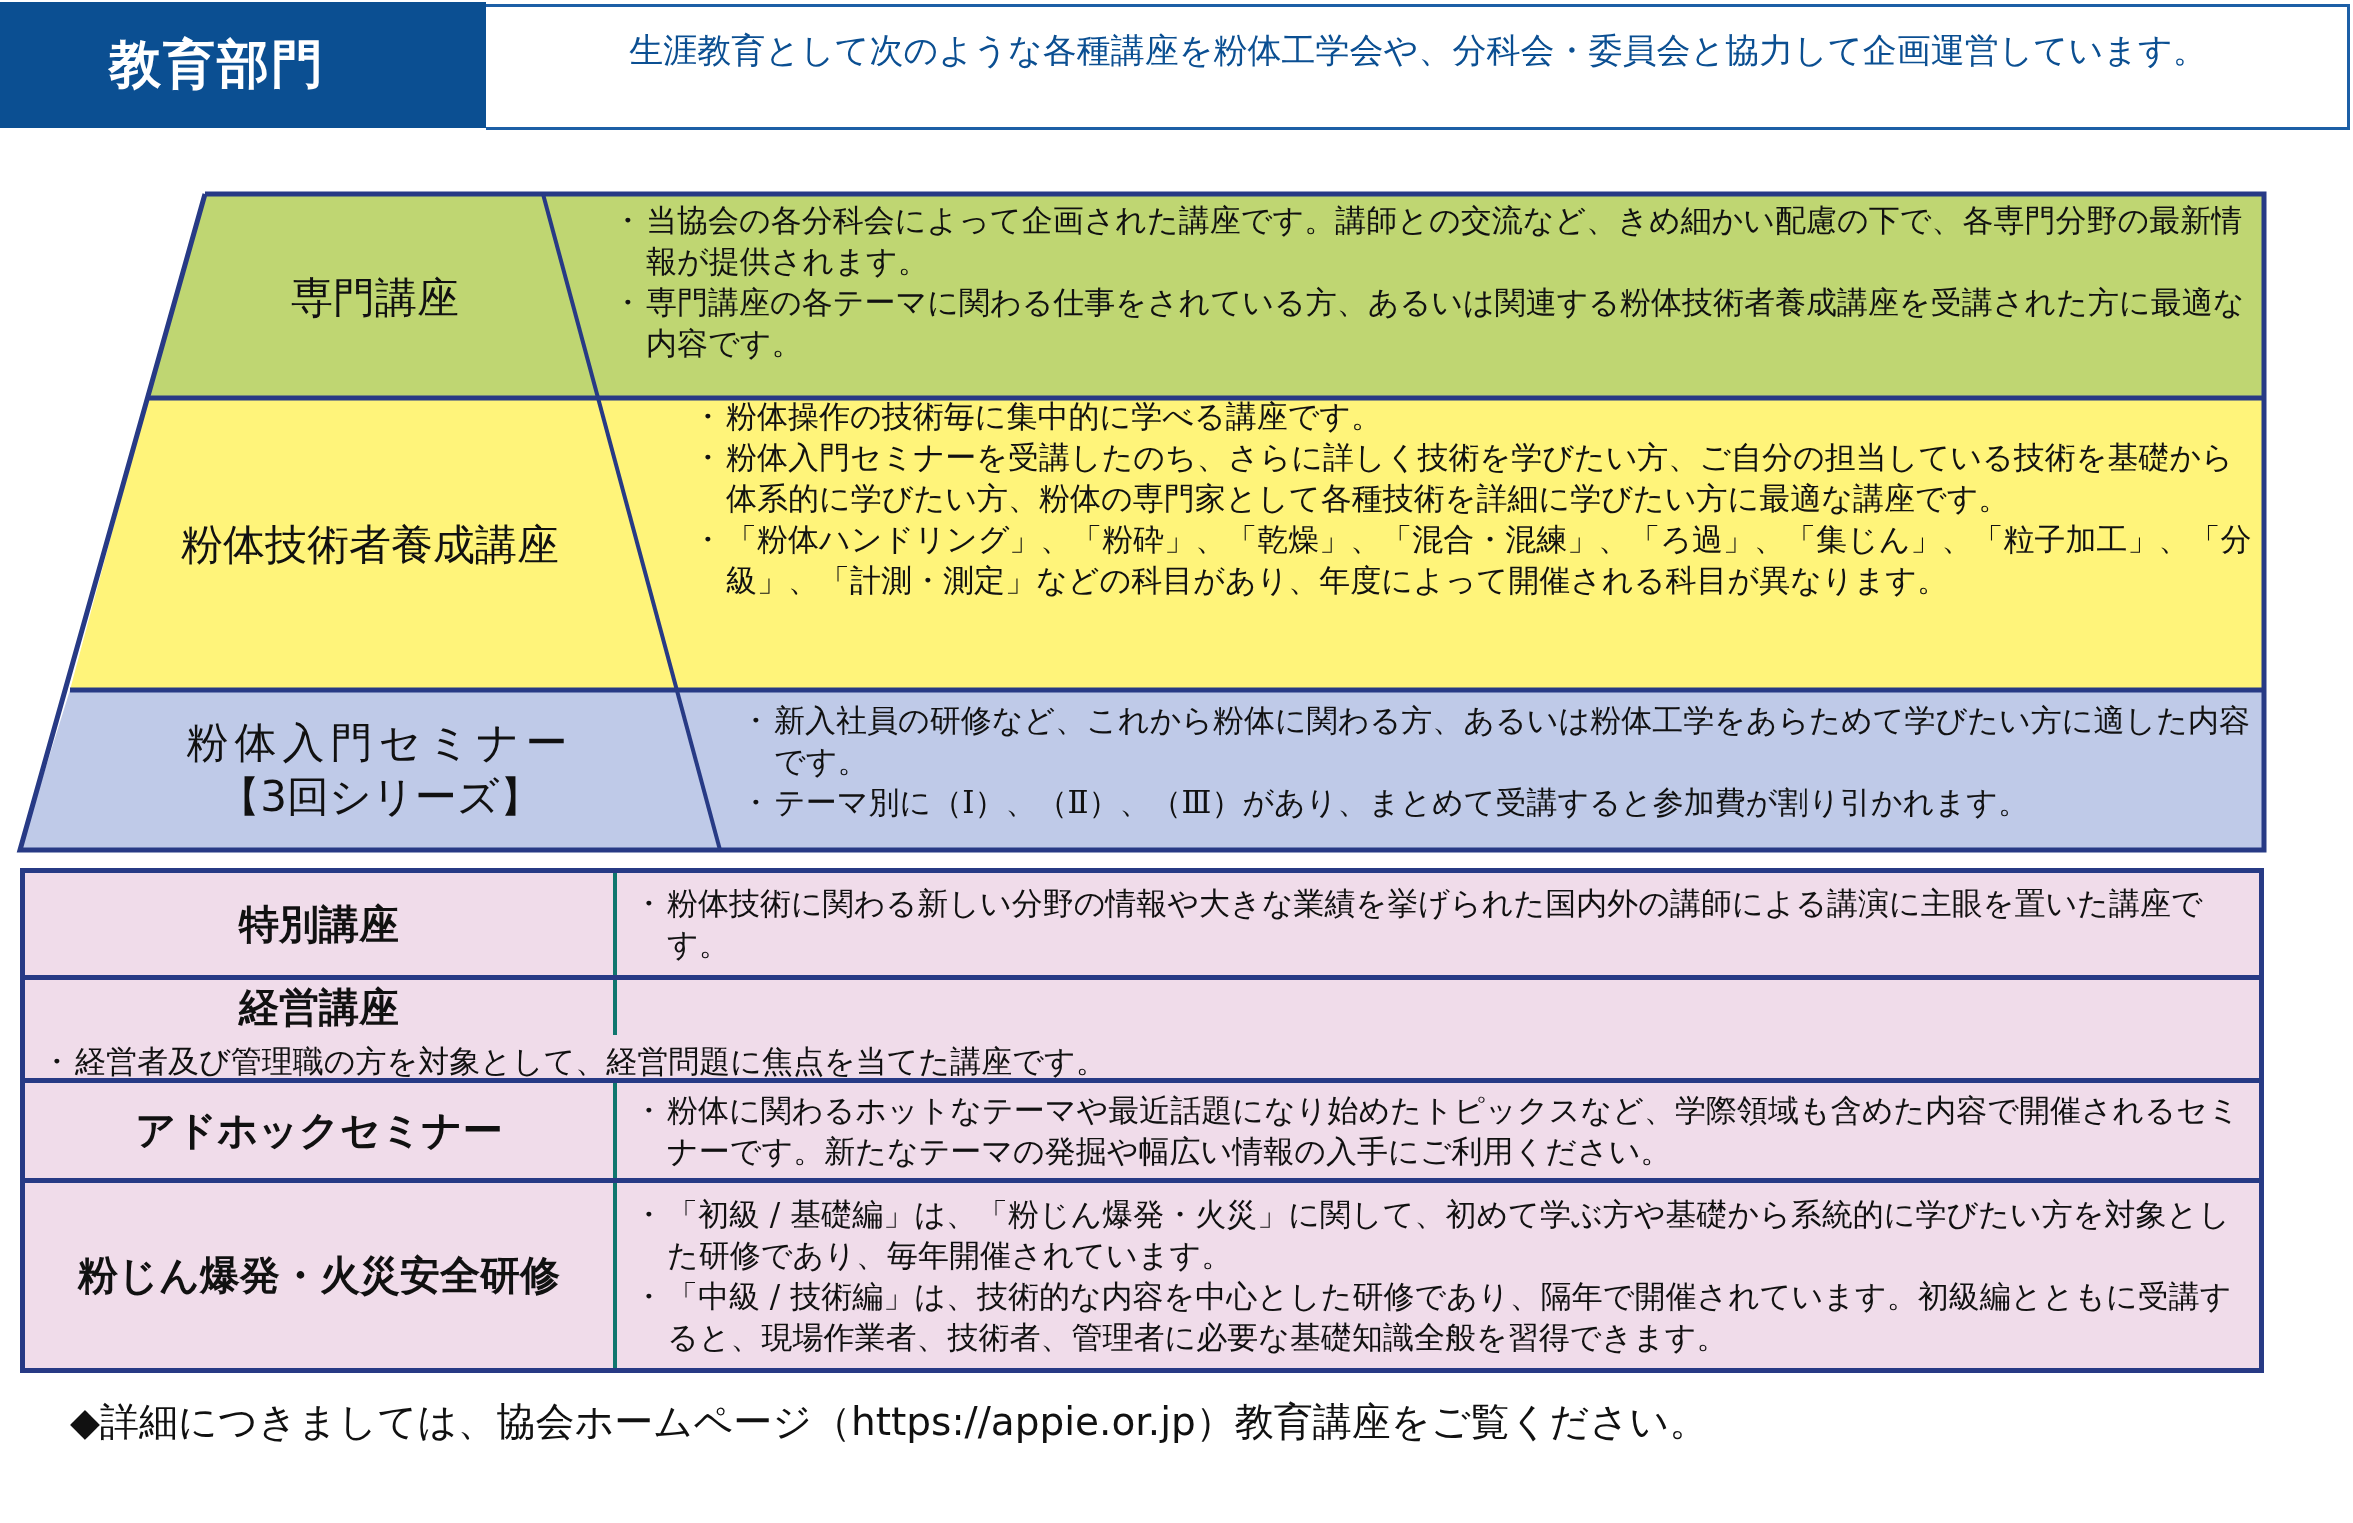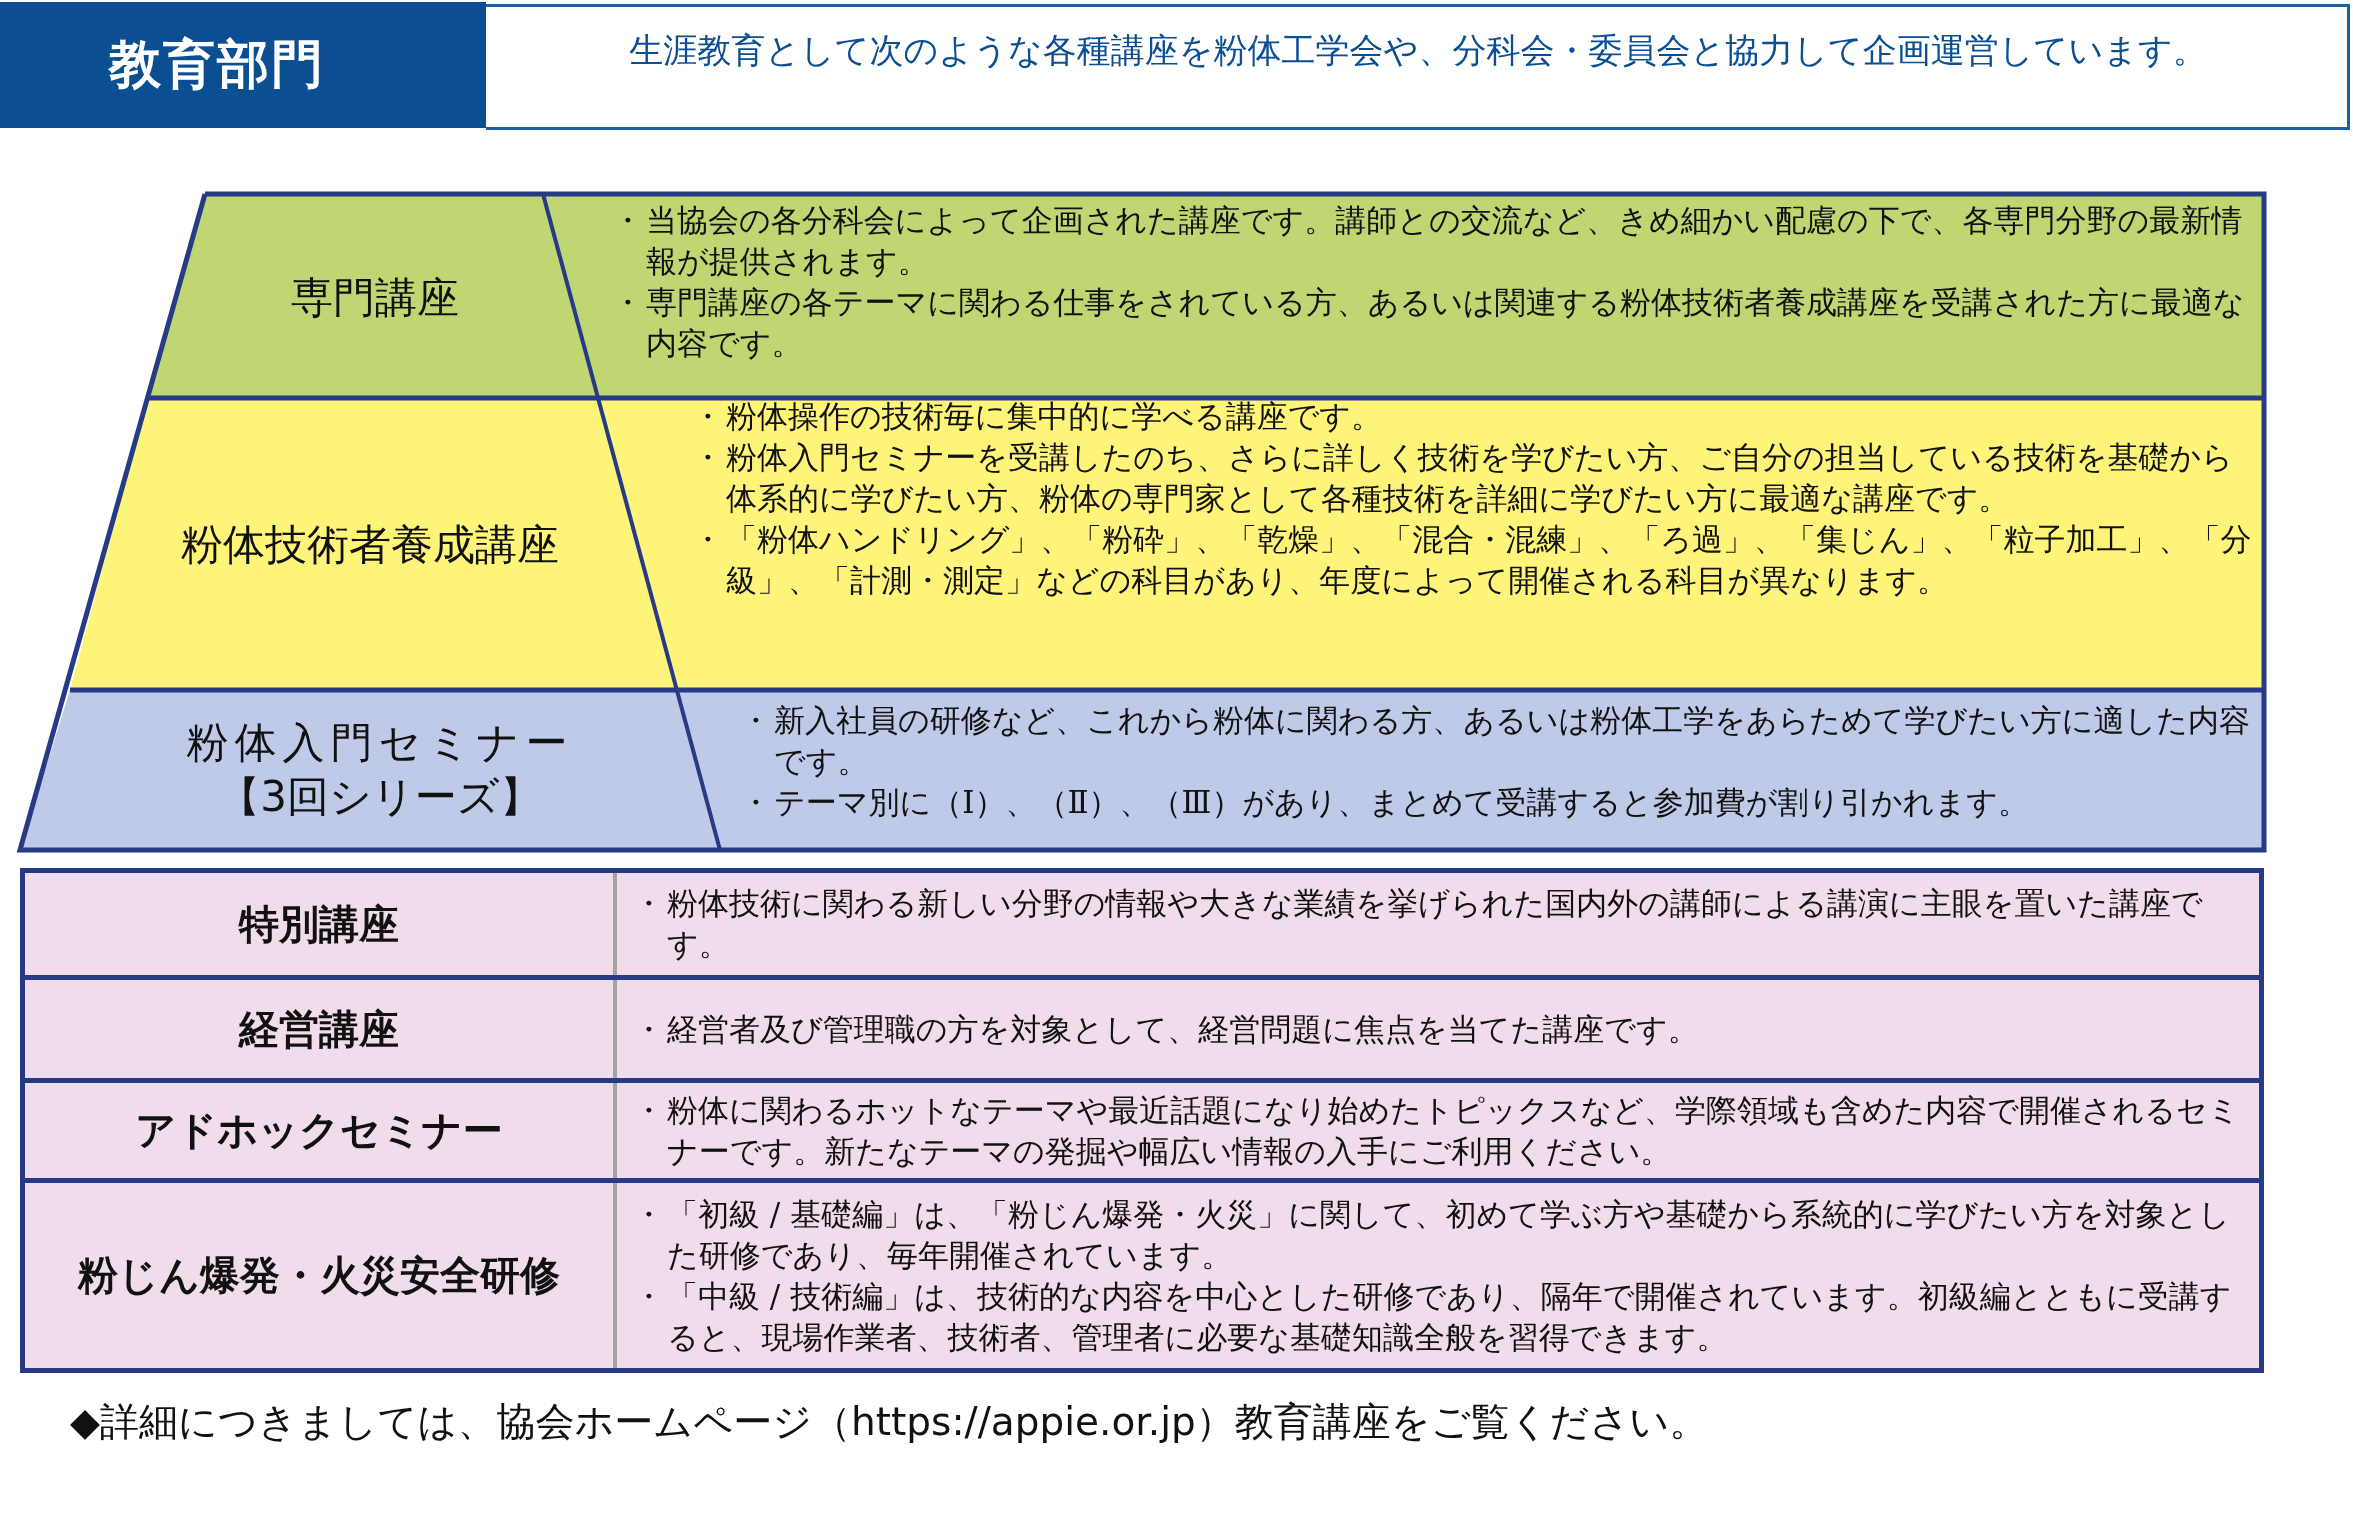--- a/index.html
+++ b/index.html
@@ -24,7 +24,7 @@
   .ltable { position:absolute; left:20px; top:868px; width:2244px; border:5px solid #273a85; box-sizing:border-box; background:#f0dcea; }
   .lrow { display:flex; border-top:5px solid #273a85; box-sizing:border-box; }
   .lrow:first-child { border-top:none; }
-  .lcell-h { width:592px; border-right:4px solid #a3a3a3; display:flex; align-items:center; justify-content:center;
+  .lcell-h { width:592px; border-right:4px solid #0f766e; display:flex; align-items:center; justify-content:center;
              font-family:"DejaVu Sans","Liberation Sans",sans-serif; font-weight:bold; font-size:40px; box-sizing:border-box; }
   .lcell-d { flex:1; padding:6px 8px 6px 16px; display:flex; flex-direction:column; justify-content:center; font-size:31px; line-height:41px; }
   .lcell-d .item { display:block; padding-left:34px; text-indent:-34px; }

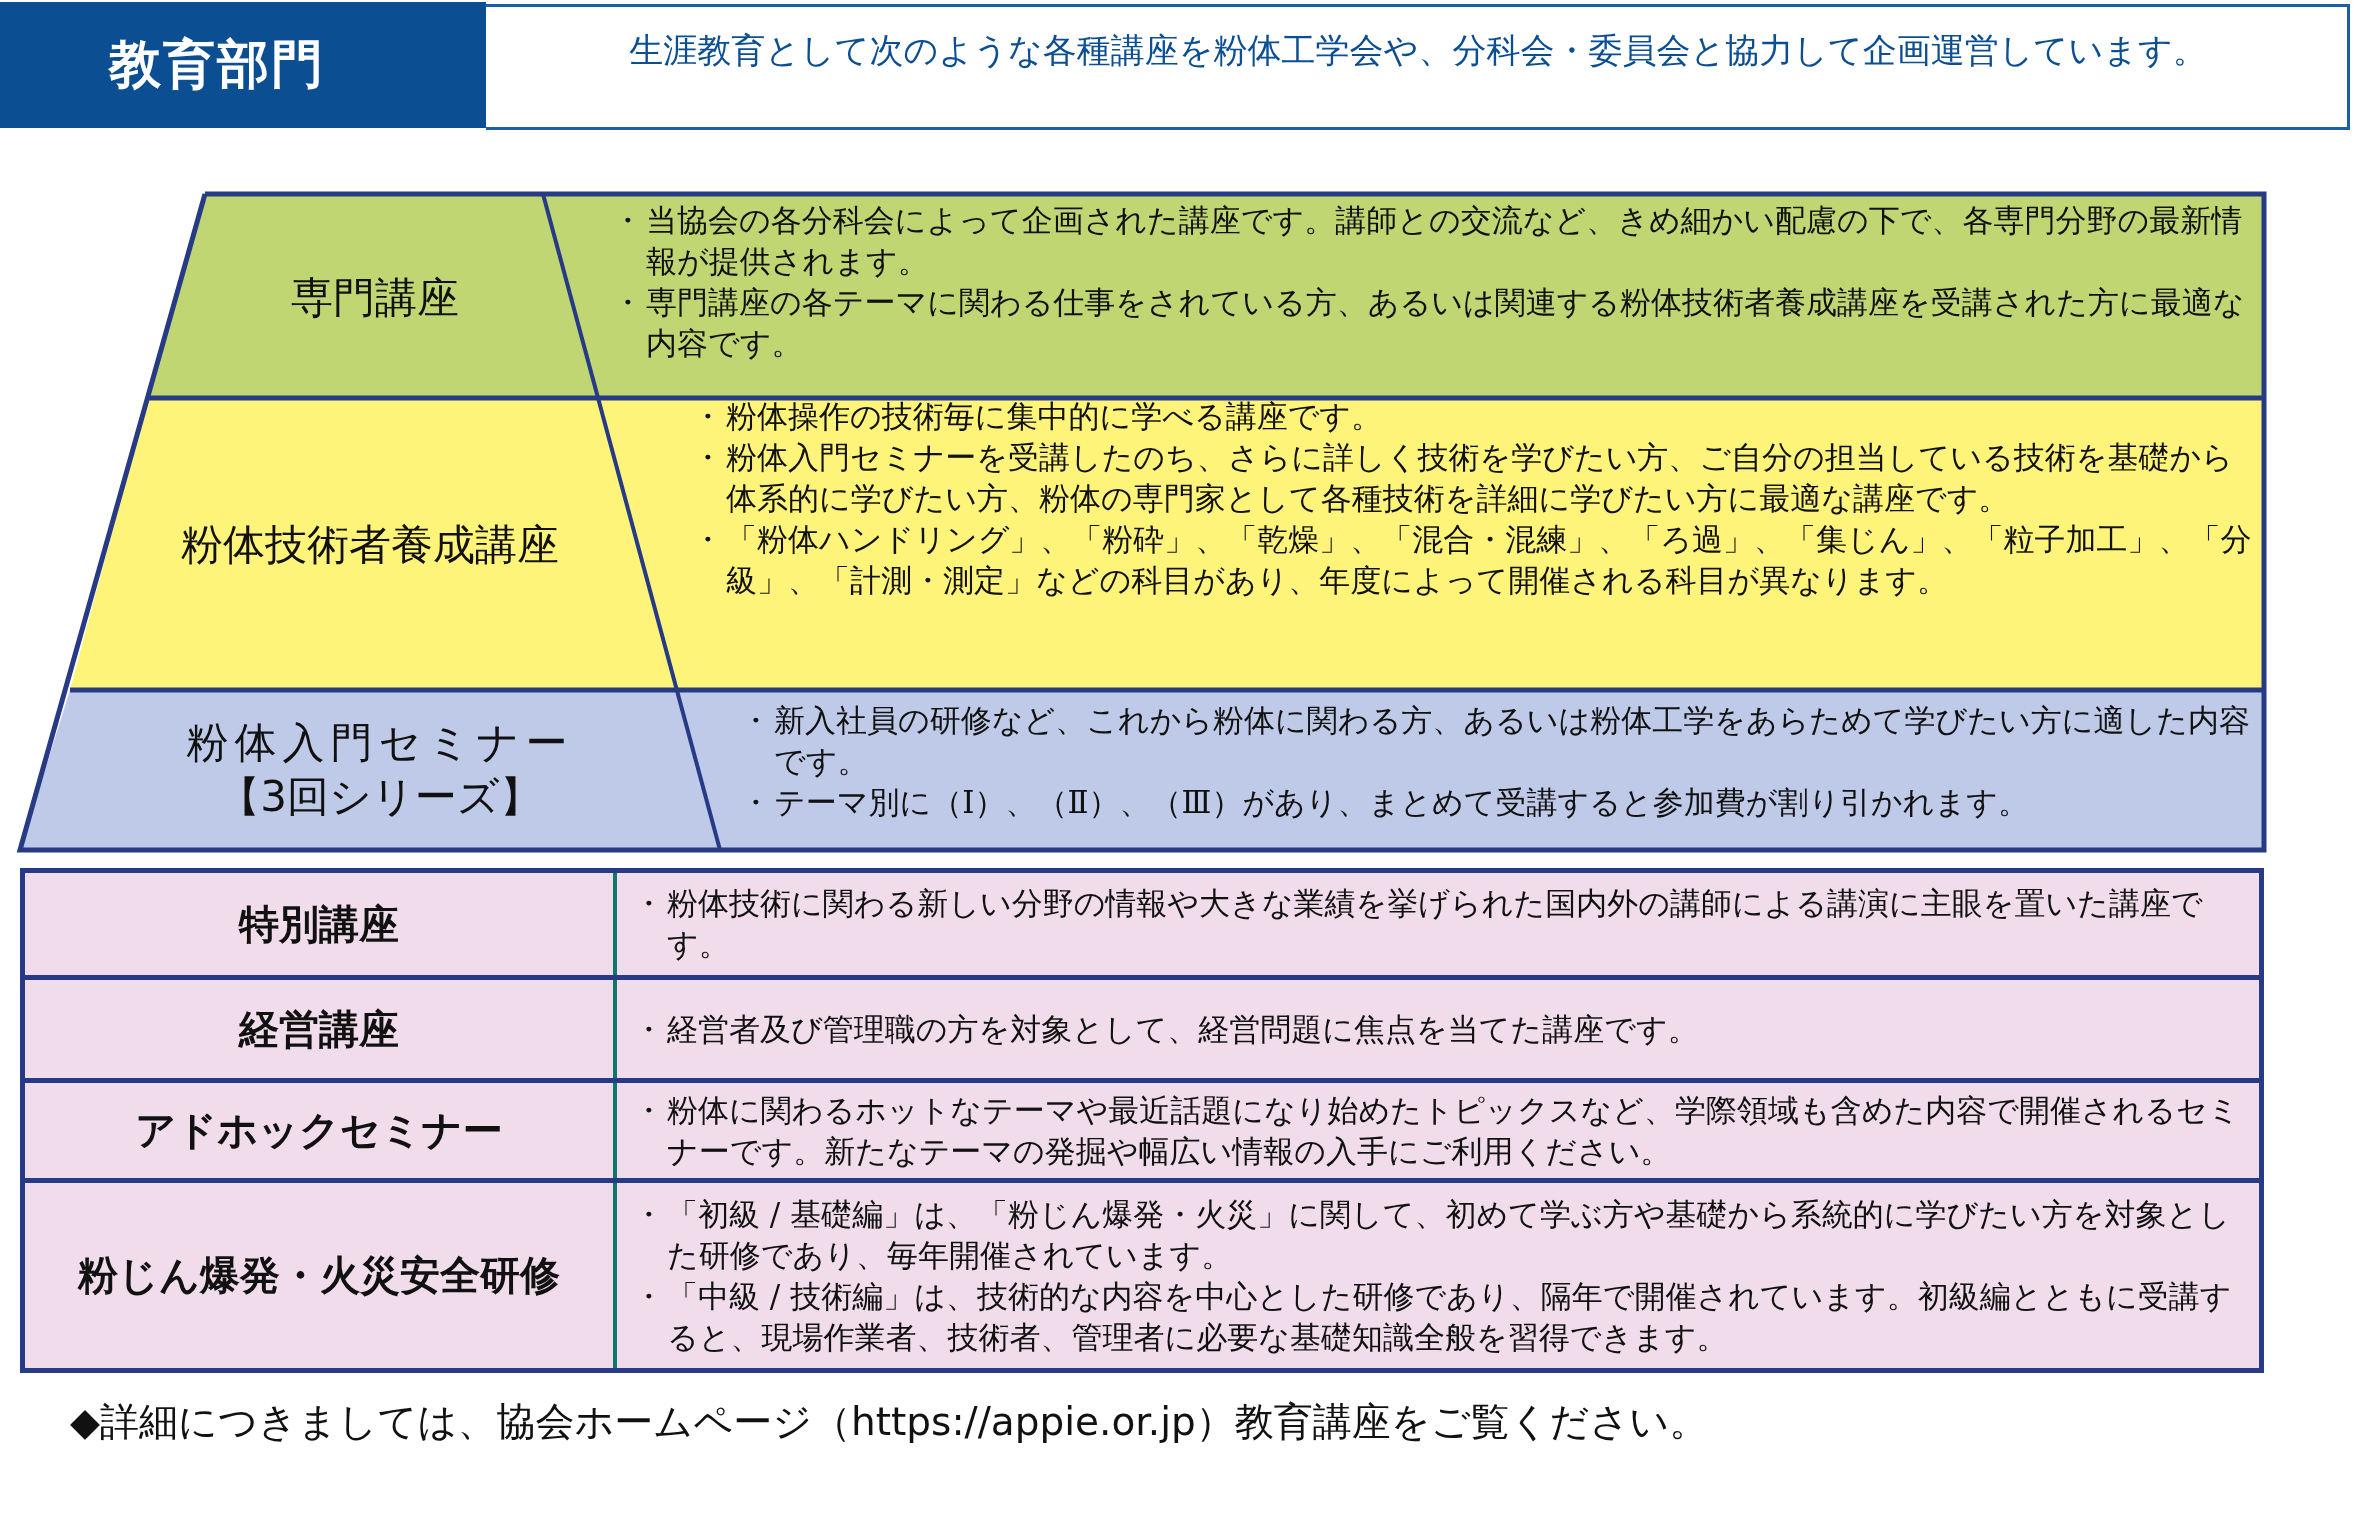--- a/index.html
+++ b/index.html
@@ -87,7 +87,7 @@
       <span class="item">粉体技術に関わる新しい分野の情報や大きな業績を挙げられた国内外の講師による講演に主眼を置いた講座です。</span>
     </div>
   </div>
-  <div class="lrow" style="height:103px;">
+  <div class="lrow" style="height:103px;flex-direction:column;">
     <div class="lcell-h">経営講座</div>
     <div class="lcell-d">
       <span class="item">経営者及び管理職の方を対象として、経営問題に焦点を当てた講座です。</span>

